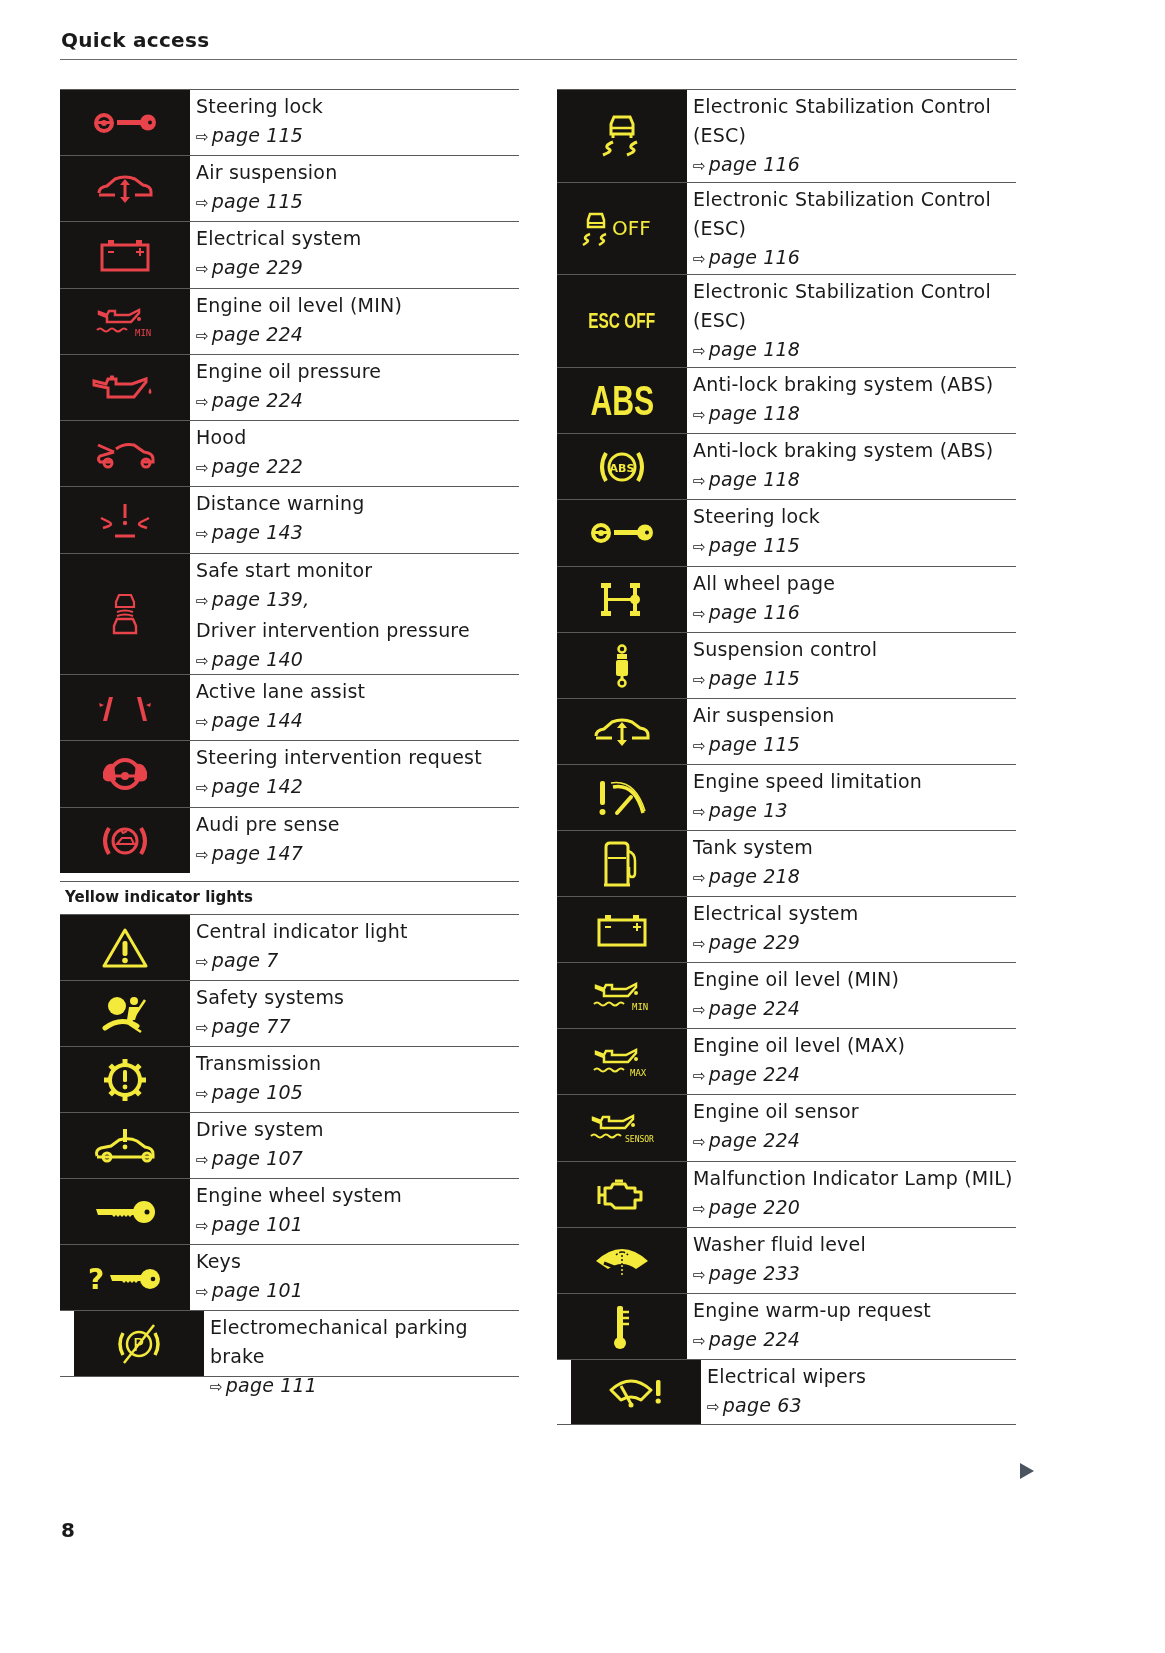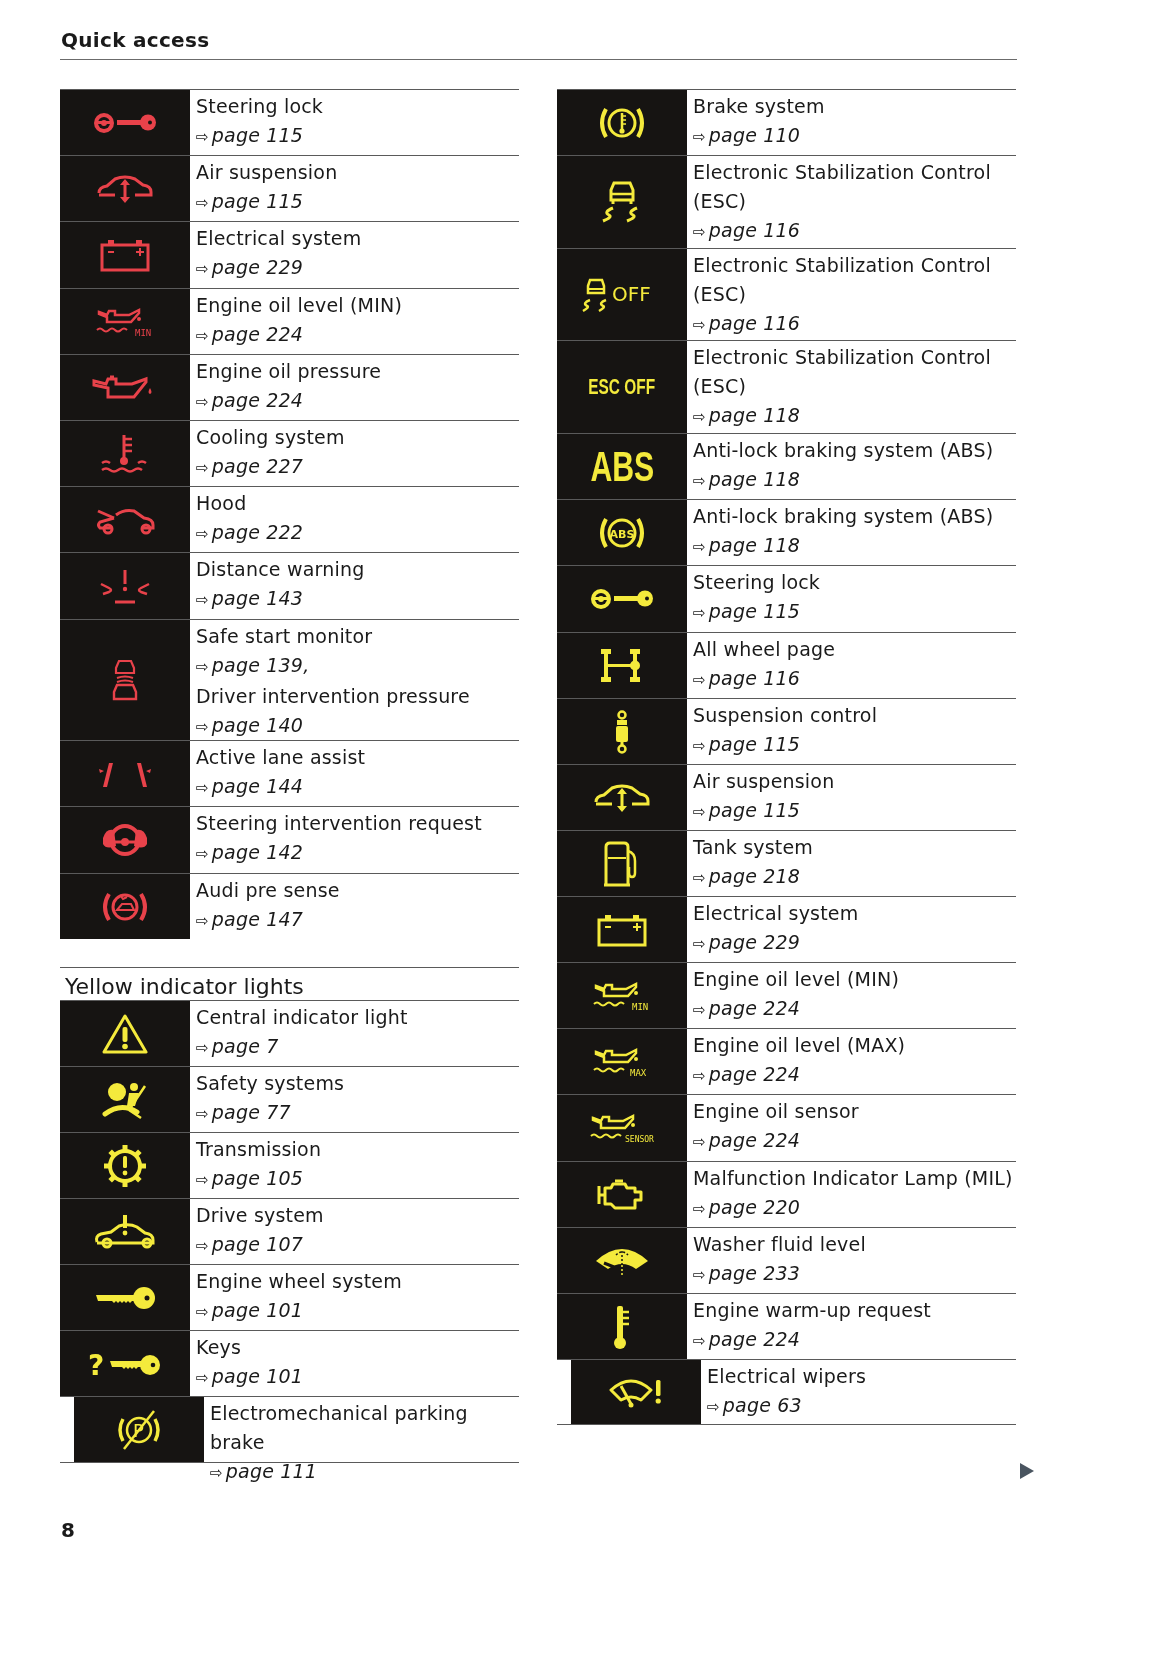--- a/index.html
+++ b/index.html
@@ -338,22 +338,6 @@
 
 <div class="col col-right">
 
-  <div class="row" style="height:66px">
-    <div class="icon-cell yel">
-      <svg width="50" height="40" viewBox="0 0 50 40">
-          <circle cx="25" cy="20" r="13" fill="none" stroke="currentColor" stroke-width="3"></circle>
-          <path d="M9 6 Q1 20 9 34" fill="none" stroke="currentColor" stroke-width="4"></path>
-          <path d="M41 6 Q49 20 41 34" fill="none" stroke="currentColor" stroke-width="4"></path>
-          <line x1="25" y1="10" x2="25" y2="26" stroke="currentColor" stroke-width="2.5"></line>
-          <path d="M25 13 H29 M25 17 H29 M25 21 H29" stroke="currentColor" stroke-width="1.6"></path>
-          <circle cx="25" cy="28" r="2.6" fill="currentColor"></circle>
-        </svg>
-    </div>
-    <div class="text-cell">
-      <span>Brake system</span>
-      <span class="ref"><span class="arrow">⇨</span><span>page 110</span></span>
-    </div>
-  </div>
 
   <div class="row" style="height:93px">
     <div class="icon-cell yel">

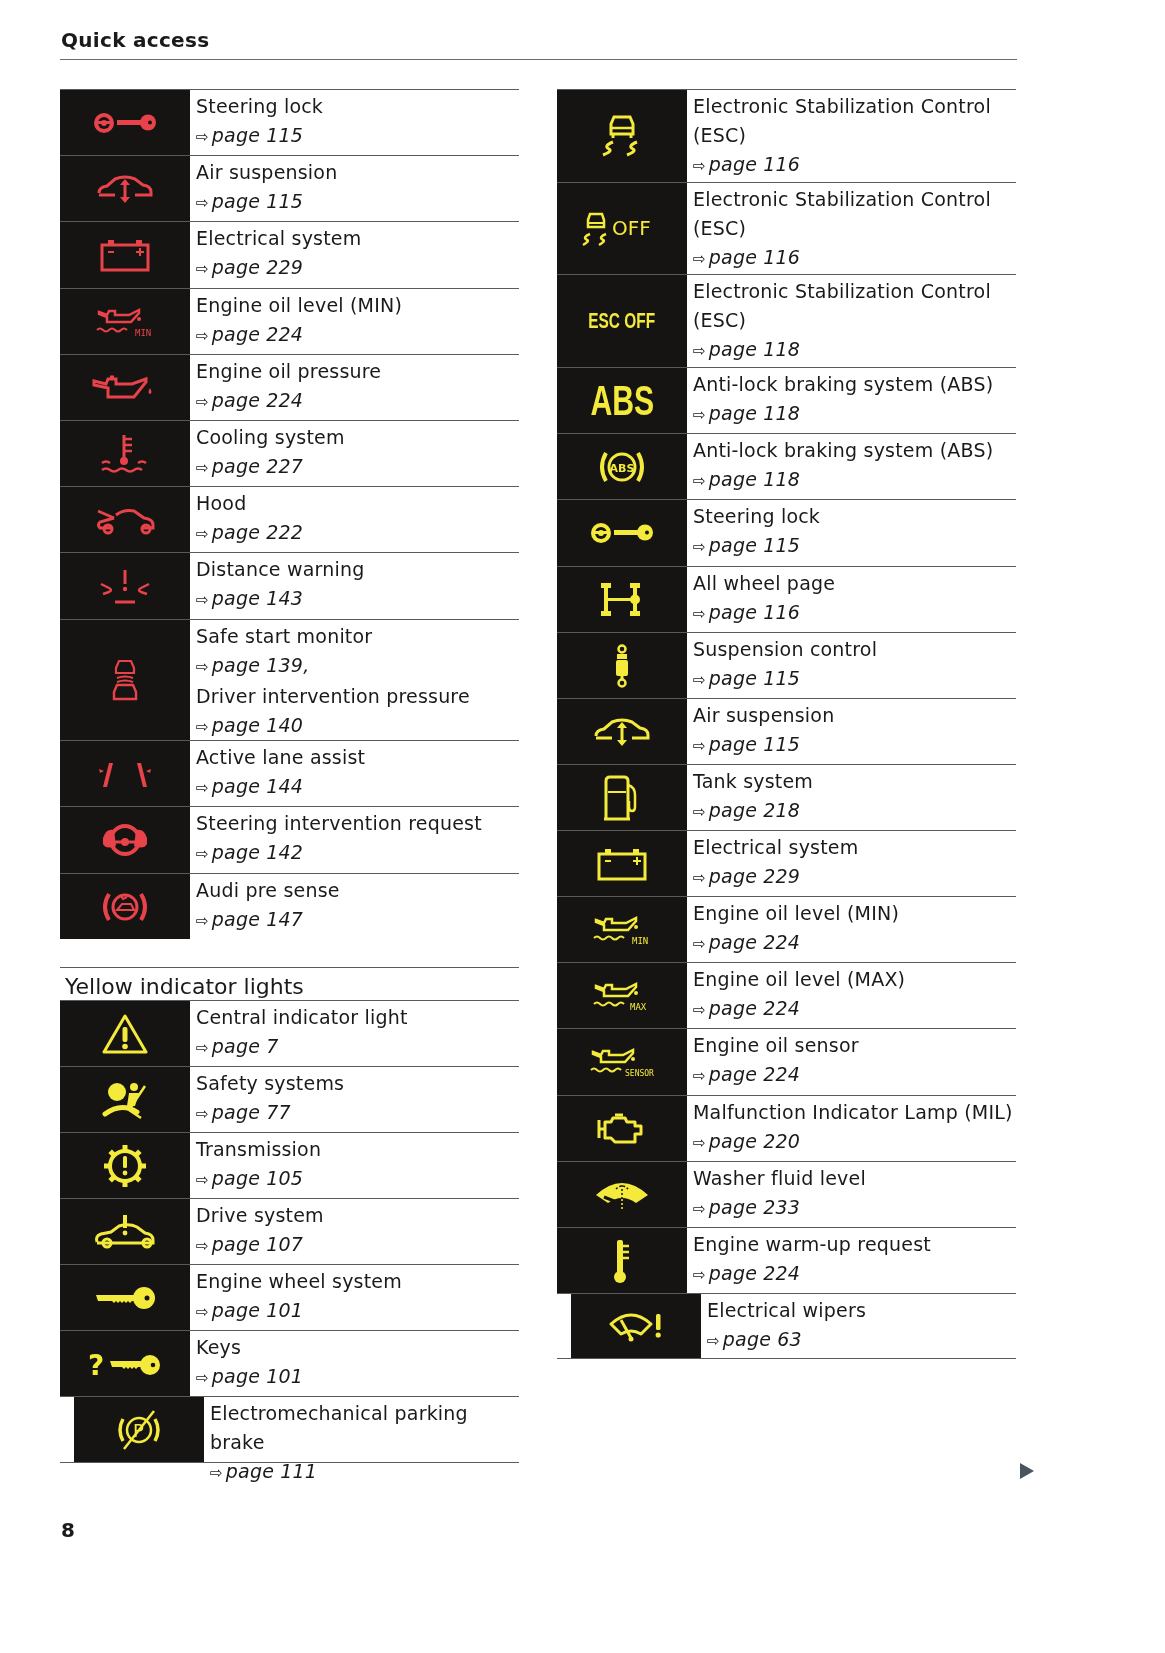--- a/index.html
+++ b/index.html
@@ -109,20 +109,6 @@
     </div>
   </div>
 
-  <div class="row" style="height:66px">
-    <div class="icon-cell red">
-      <svg width="50" height="42" viewBox="0 0 50 42">
-          <line x1="24" y1="2" x2="24" y2="26" stroke="currentColor" stroke-width="3"></line>
-          <path d="M24 6 H32 M24 12 H32 M24 18 H32" stroke="currentColor" stroke-width="2.5"></path>
-          <circle cx="24" cy="28" r="4" fill="currentColor"></circle>
-          <path d="M2 30 q4 -3 8 0 M38 30 q4 -3 8 0 M2 37 q4 -3 8 0 t8 0 t8 0 t8 0 t8 0" fill="none" stroke="currentColor" stroke-width="2.5"></path>
-        </svg>
-    </div>
-    <div class="text-cell">
-      <span>Cooling system</span>
-      <span class="ref"><span class="arrow">⇨</span><span>page 227</span></span>
-    </div>
-  </div>
 
   <div class="row" style="height:66px">
     <div class="icon-cell red">

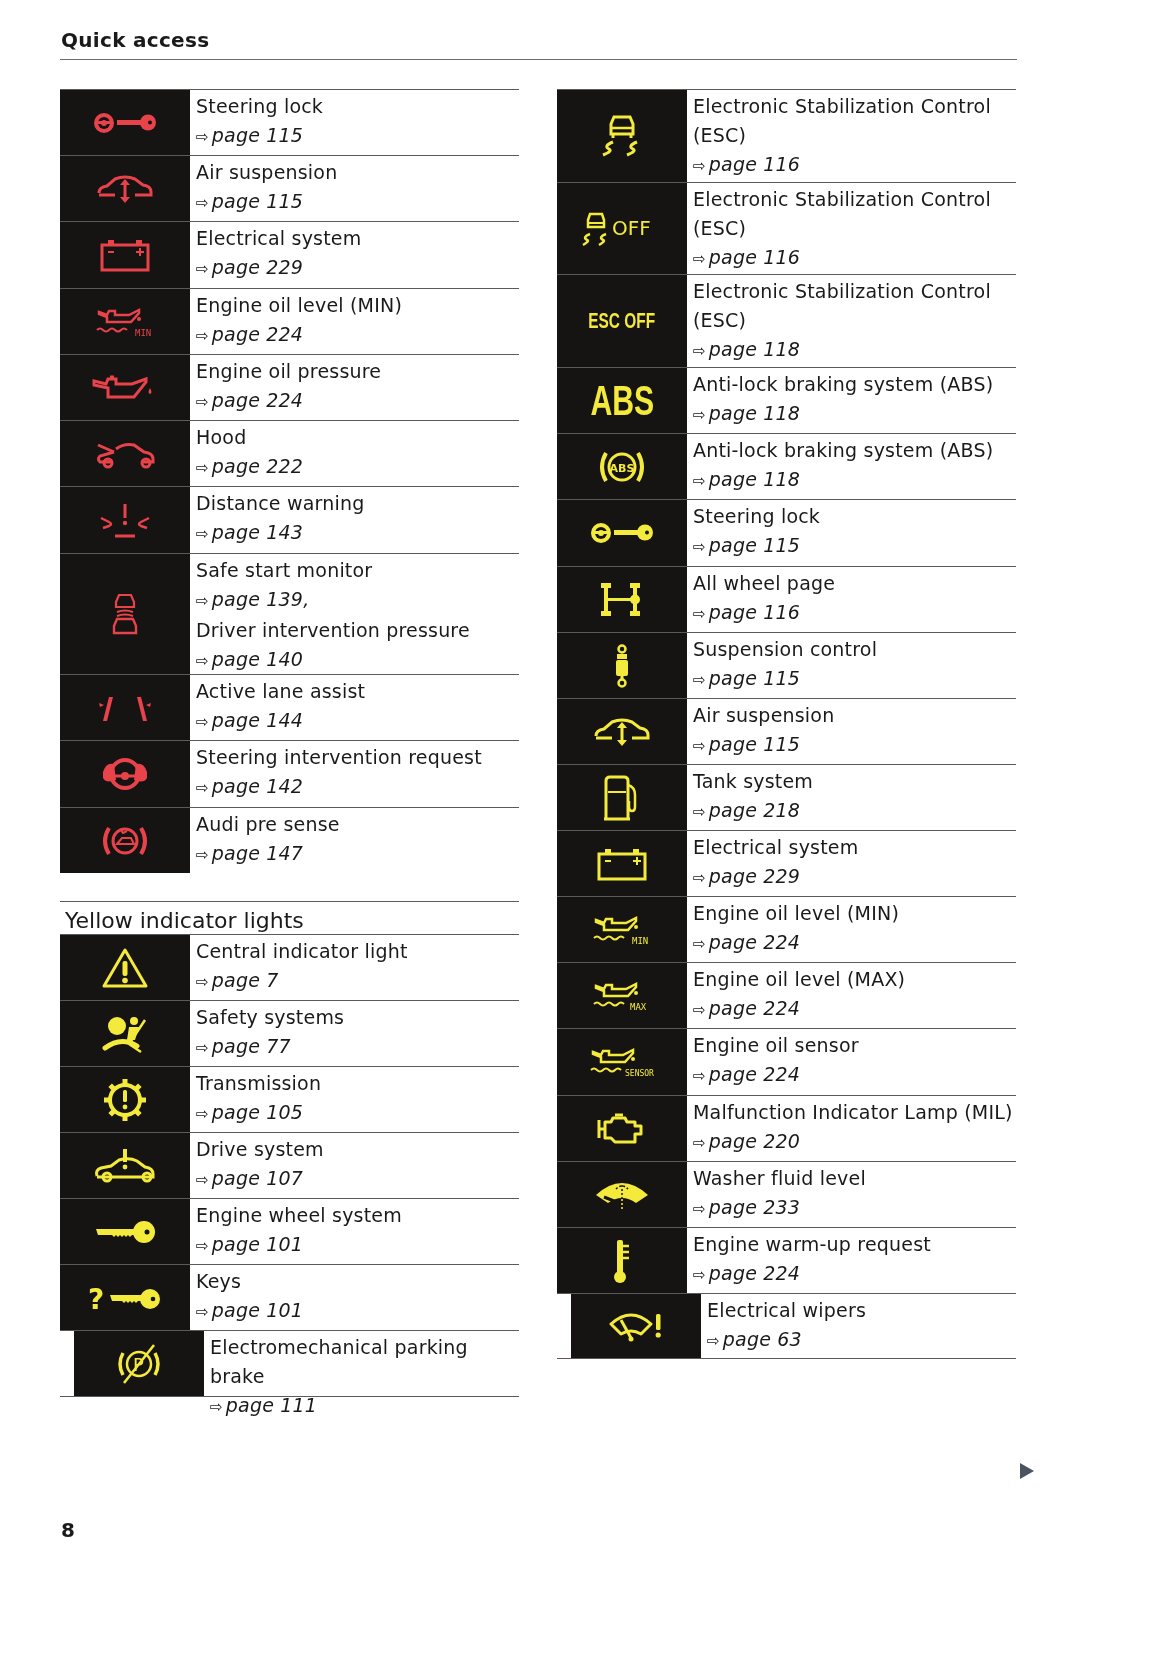--- a/index.html
+++ b/index.html
@@ -462,6 +462,21 @@
     </div>
   </div>
 
+  <div class="row" style="height:66px">
+    <div class="icon-cell yel">
+      <svg width="50" height="42" viewBox="0 0 50 42">
+          <rect x="3" y="4" width="5" height="24" rx="2" fill="currentColor"></rect>
+          <circle cx="5.5" cy="35" r="3" fill="currentColor"></circle>
+          <path d="M16 10 Q38 6 46 36" fill="none" stroke="currentColor" stroke-width="3.5"></path>
+          <path d="M14 6 Q38 2 48 34" fill="none" stroke="currentColor" stroke-width="1.5"></path>
+          <line x1="20" y1="36" x2="34" y2="20" stroke="currentColor" stroke-width="4" stroke-linecap="round"></line>
+        </svg>
+    </div>
+    <div class="text-cell">
+      <span>Engine speed limitation</span>
+      <span class="ref"><span class="arrow">⇨</span><span>page 13</span></span>
+    </div>
+  </div>
 
   <div class="row" style="height:66px">
     <div class="icon-cell yel">

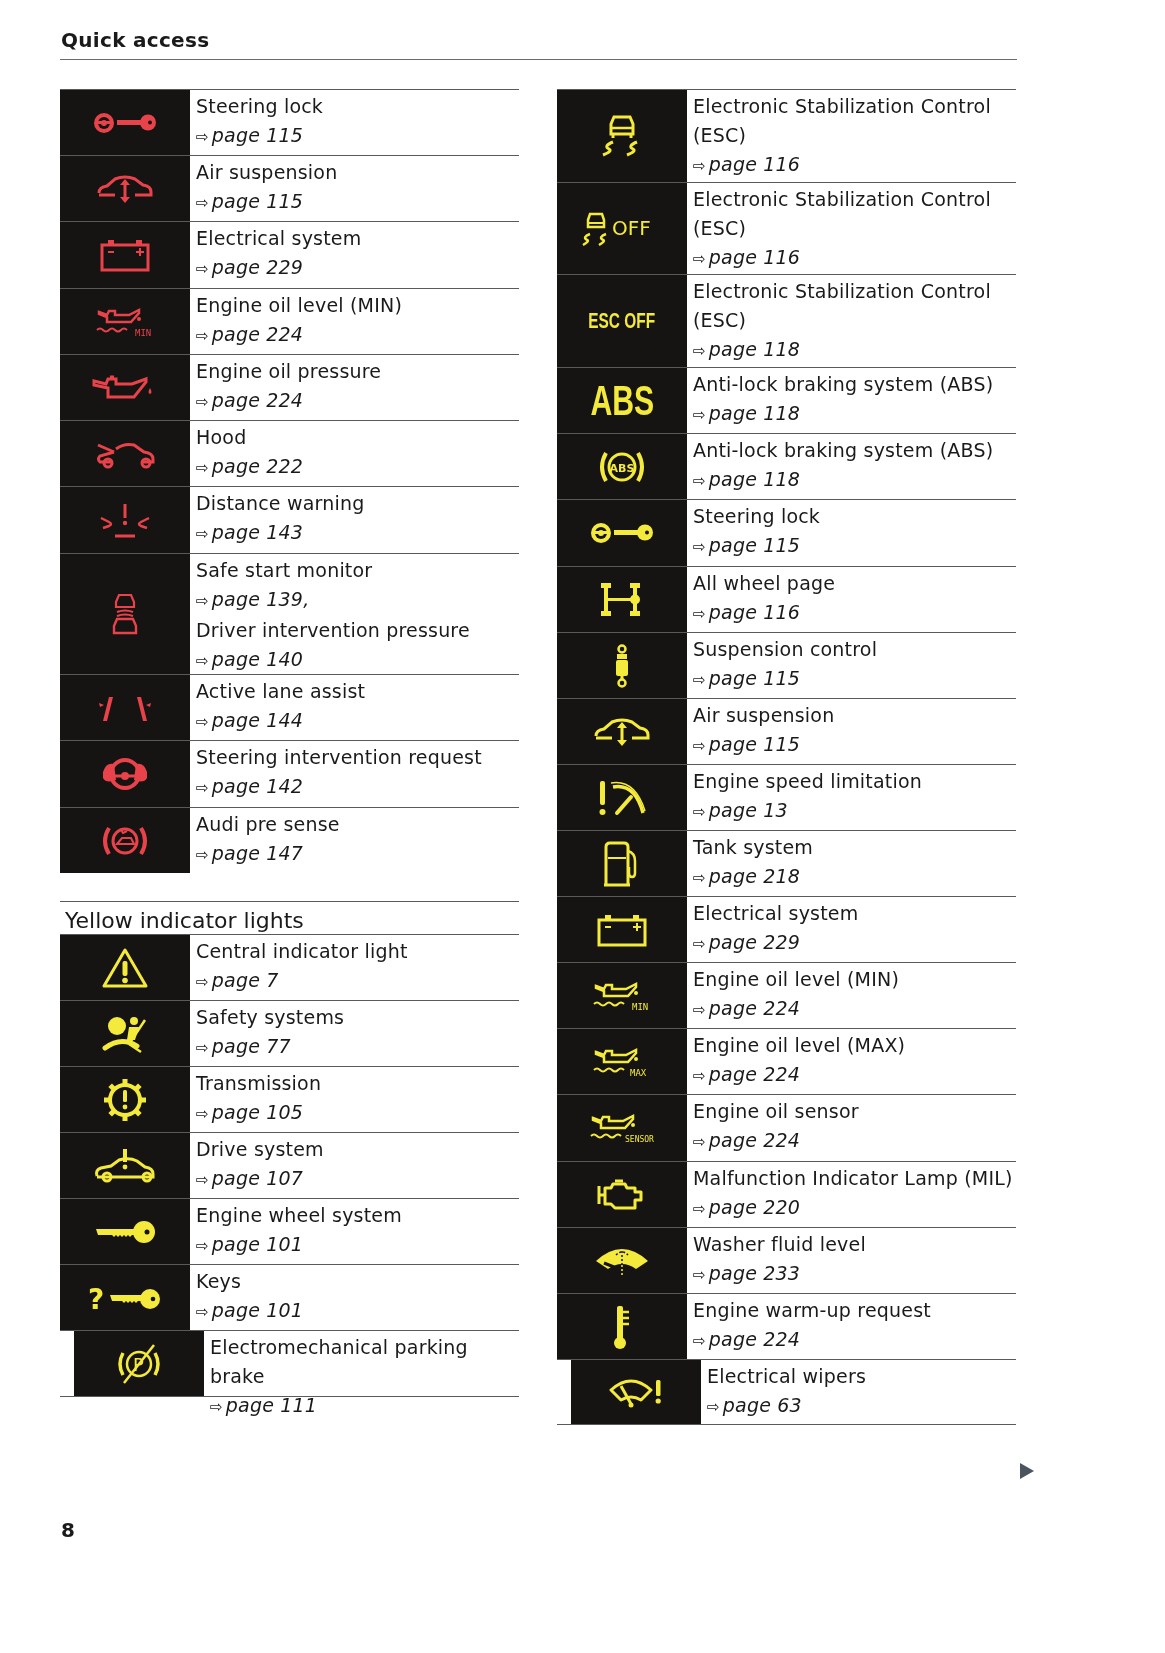--- a/index.html
+++ b/index.html
@@ -16,7 +16,7 @@
   .text-cell { flex:1; padding:2px 0 0 6px; font-size:19px; line-height:29px; letter-spacing:0.2px; }
   .ref { font-style:italic; display:block; }
   .ref .arrow { font-style:normal; font-size:15px; margin-right:3px; }
-  .section-heading { font-size:22px; font-weight:normal; padding:6px 0 4px 5px; border-top:1.5px solid #5a5a5a; margin-top:28px; height:22px; }
+  .section-heading { font-size:15px; font-weight:bold; padding:6px 0 4px 5px; border-top:1.5px solid #5a5a5a; margin-top:8px; height:22px; }
   .page-number { position:absolute; left:61px; top:1518px; font-size:20px; font-weight:bold; }
   .next-arrow { position:absolute; left:1020px; top:1463px; width:0; height:0;
                 border-top:8px solid transparent; border-bottom:8px solid transparent; border-left:14px solid #4a5560; }

